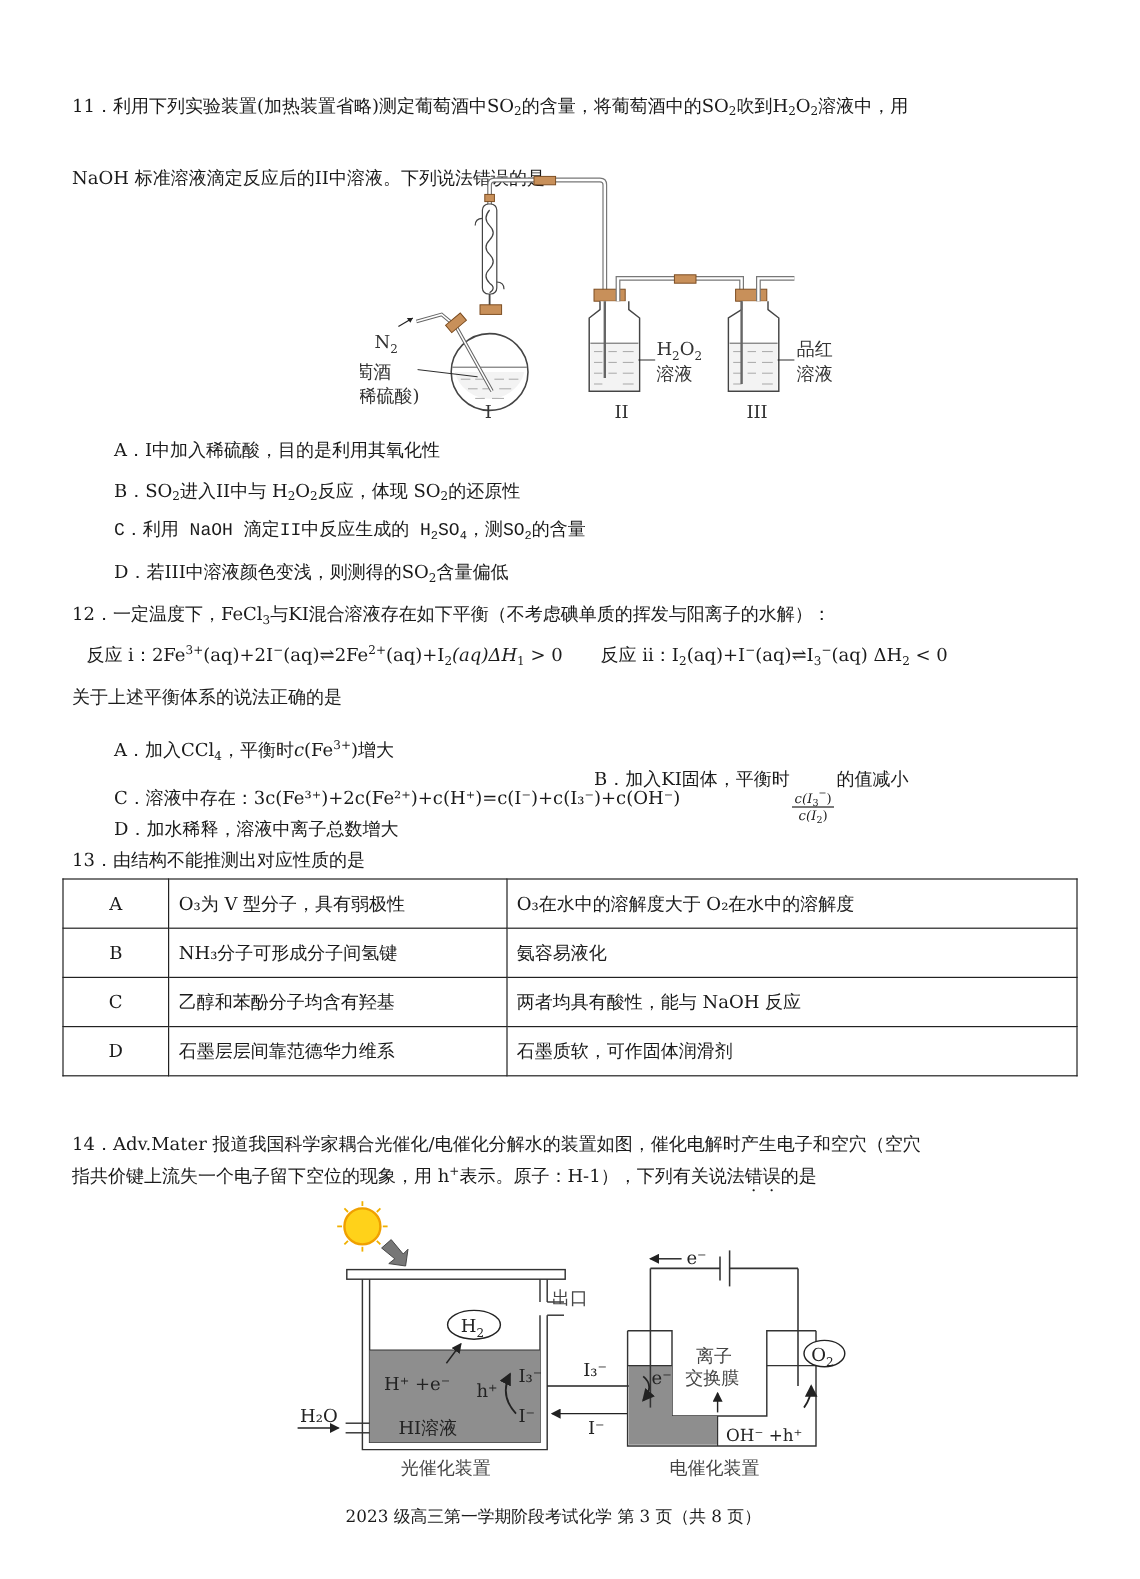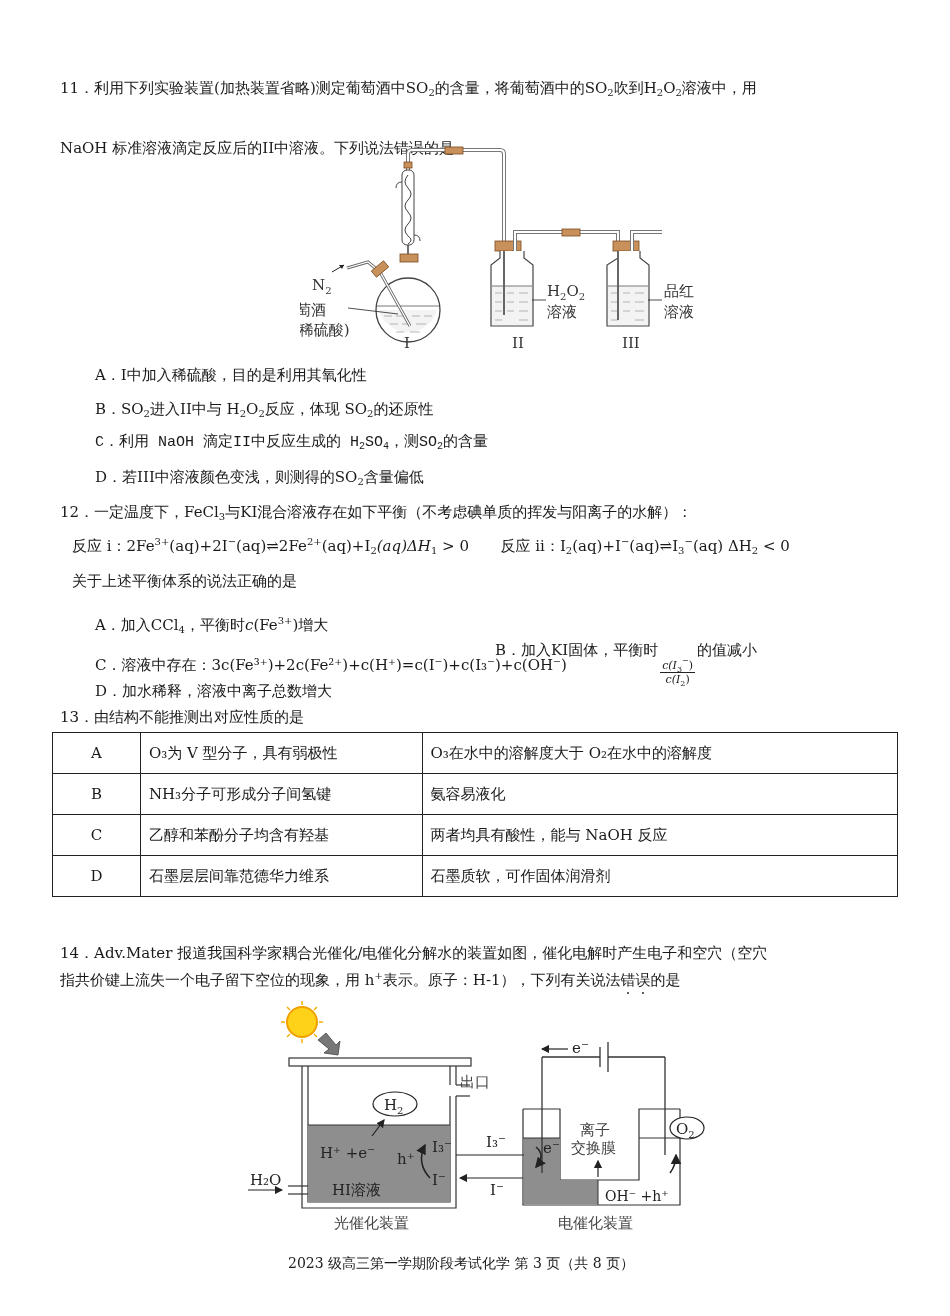--- a/index.html
+++ b/index.html
@@ -141,7 +141,7 @@
   <span style="display:inline-block;width:22px;"></span>
   <span>反应 ii：</span><span><span>I</span><sub>2</sub><span>(aq)+I</span><sup>−</sup><span>(aq)</span><span>⇌</span><span>I</span><sub>3</sub><sup>−</sup><span>(aq) ΔH</span><sub>2</sub><span> &lt; 0</span></span>
 </div>
-<div class="abs line" style="left:60px;top:571px;margin-left:12px;">关于上述平衡体系的说法正确的是</div>
+<div class="abs line" style="left:60px;top:571px;">关于上述平衡体系的说法正确的是</div>
 
 <div class="abs line" style="left:95px;top:615px;">
   <span>A．</span><span>加入CCl</span><sub>4</sub><span>，平衡时</span><span class="ital">c</span><span>(Fe</span><sup>3+</sup><span>)</span><span>增大</span>

